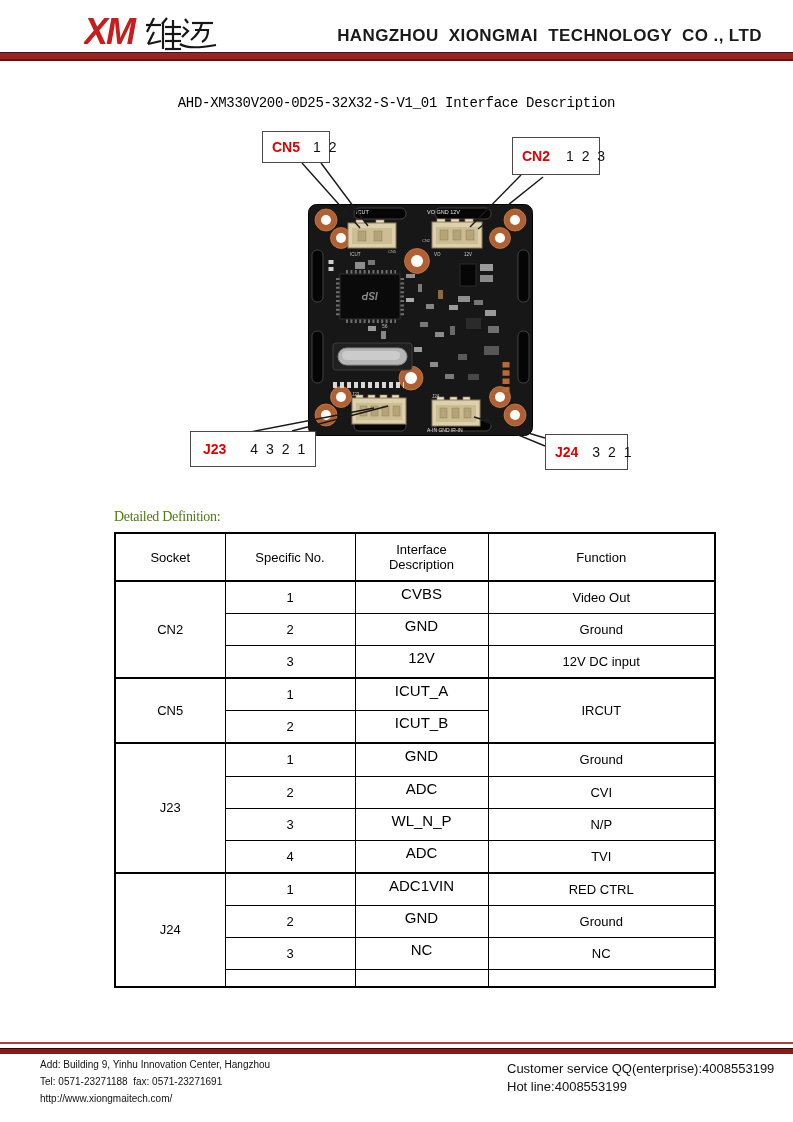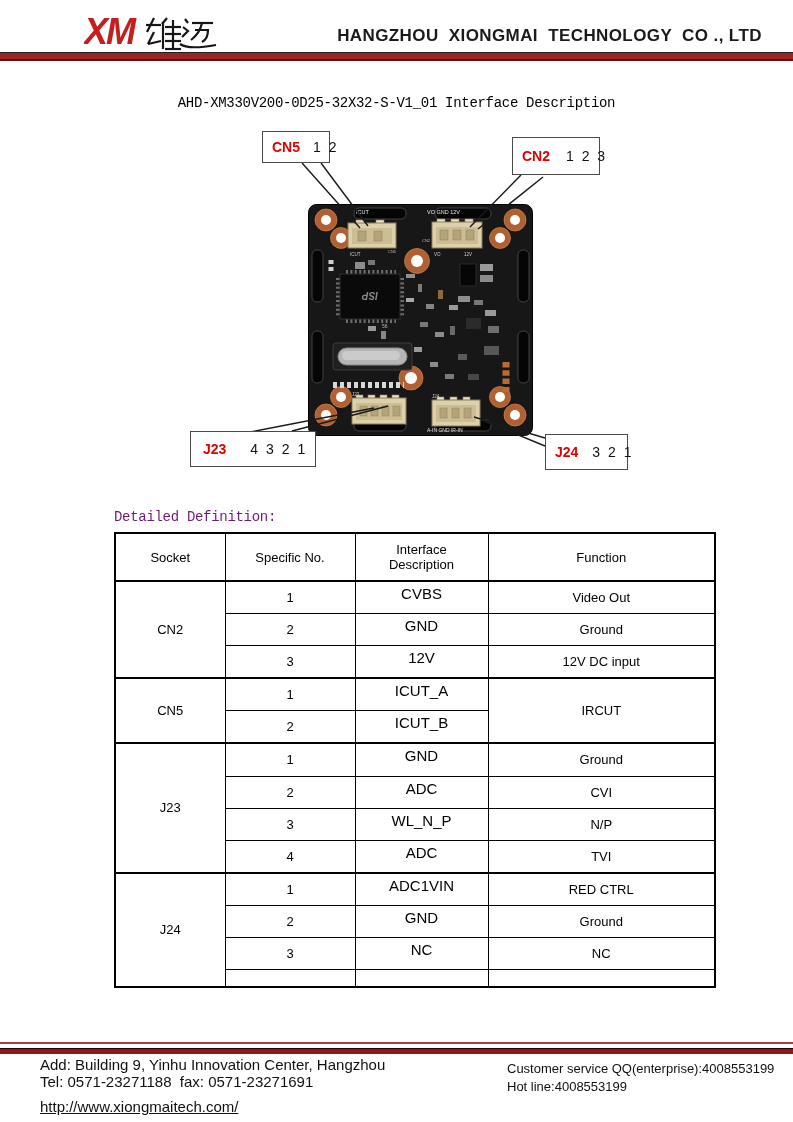--- a/index.html
+++ b/index.html
@@ -31,7 +31,7 @@
 
   
   .section-heading{position:absolute;left:114px;top:509px;
-                   font-family:Liberation Mono, monospace;font-size:14px;letter-spacing:-0.3px;color:#701a75;}
+                   font-family:Liberation Serif, serif;font-size:14px;letter-spacing:-0.3px;color:#4d7c0f;}
   .def-table{position:absolute;left:114px;top:532px;width:600px;border-collapse:collapse;
              table-layout:fixed;border:2px solid #000;}
   .def-table th,.def-table td{border:1px solid #000;text-align:center;vertical-align:middle;

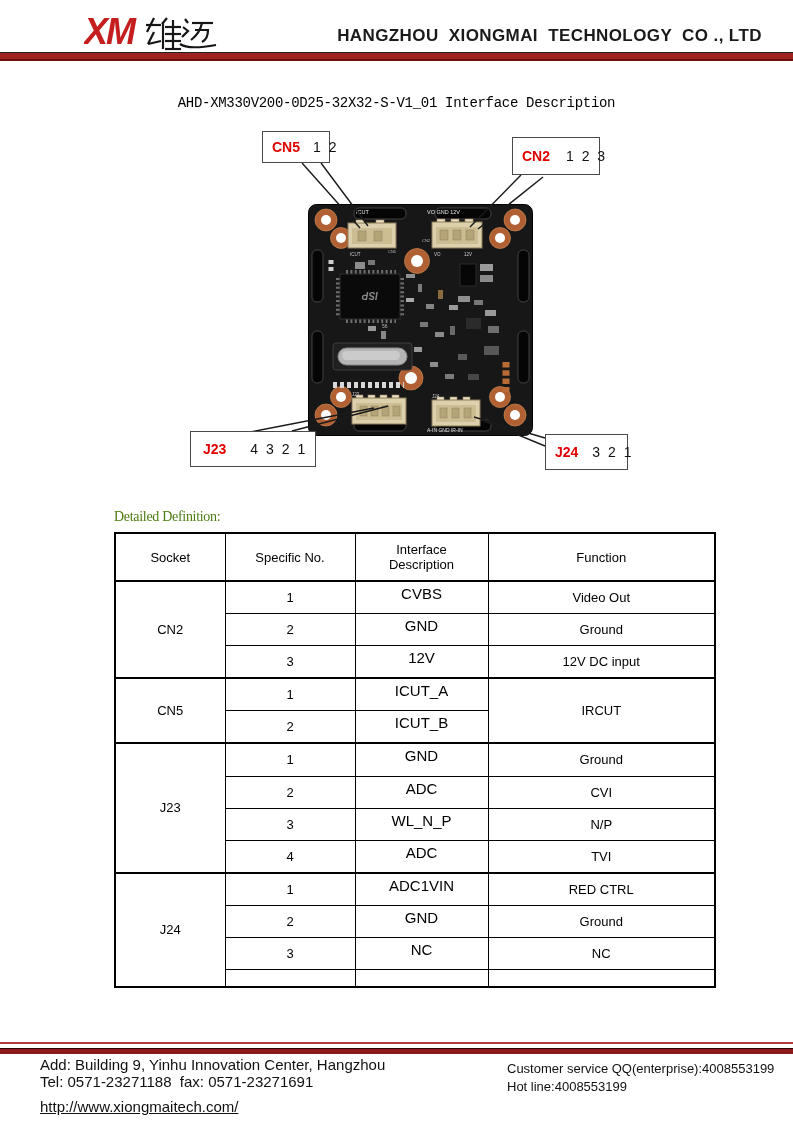--- a/index.html
+++ b/index.html
@@ -44,7 +44,7 @@
   .rule-thin{position:absolute;left:0;top:1042px;width:793px;height:2px;background:#b23a3a;}
   .rule-thick{position:absolute;left:0;top:1048px;width:793px;height:6px;background:#8c1a1a;
               border-top:1px solid #2b0000;box-sizing:border-box;}
-  .footer-left{position:absolute;left:40px;top:1056px;font-size:15px;line-height:17px;color:#111;}
+  .footer-left{position:absolute;left:40px;top:1056px;font-size:10px;line-height:17px;color:#111;}
   .footer-left .line{white-space:pre;}
   .footer-left .website{margin-top:8px;text-decoration:underline;}
   .footer-right{position:absolute;left:498px;top:1060px;font-size:13px;line-height:18px;color:#111;margin-left:9px;}

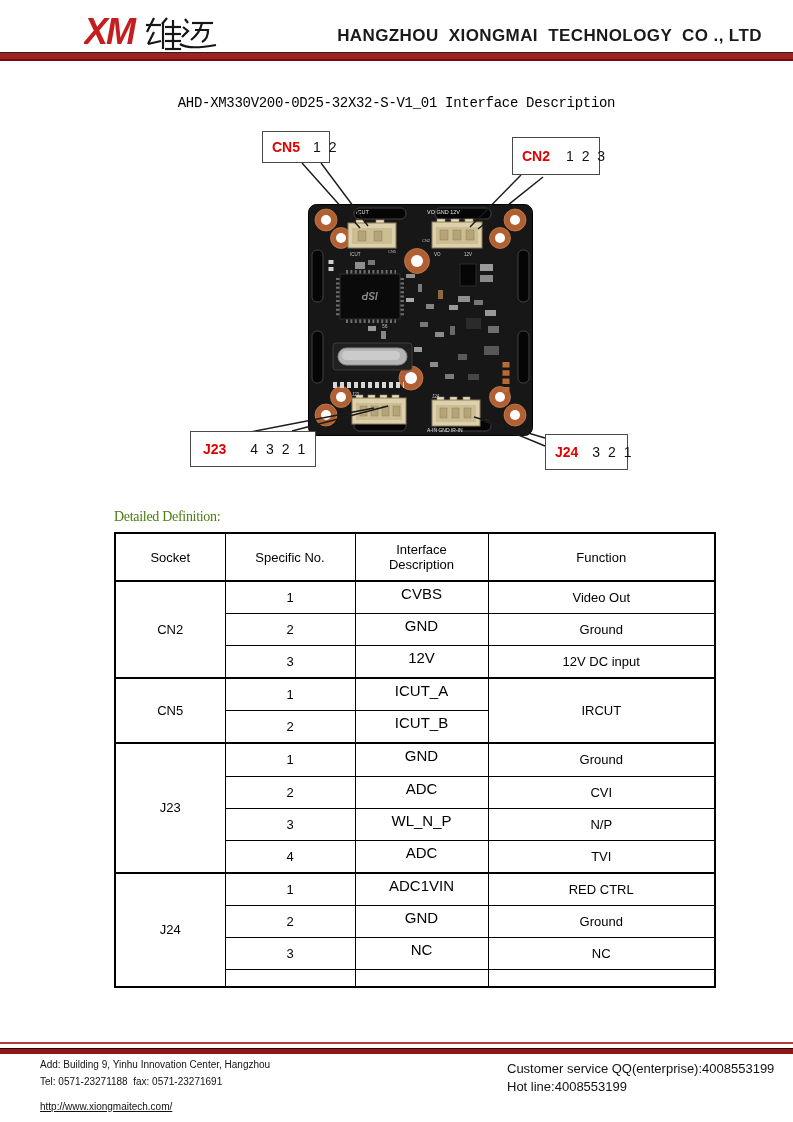--- a/index.html
+++ b/index.html
@@ -46,7 +46,7 @@
               border-top:1px solid #2b0000;box-sizing:border-box;}
   .footer-left{position:absolute;left:40px;top:1056px;font-size:10px;line-height:17px;color:#111;}
   .footer-left .line{white-space:pre;}
-  .footer-left .website{margin-top:8px;text-decoration:underline;}
+  .footer-left .website{}
   .footer-right{position:absolute;left:498px;top:1060px;font-size:13px;line-height:18px;color:#111;margin-left:9px;}
   .footer-right .line{white-space:pre;}
 </style>

